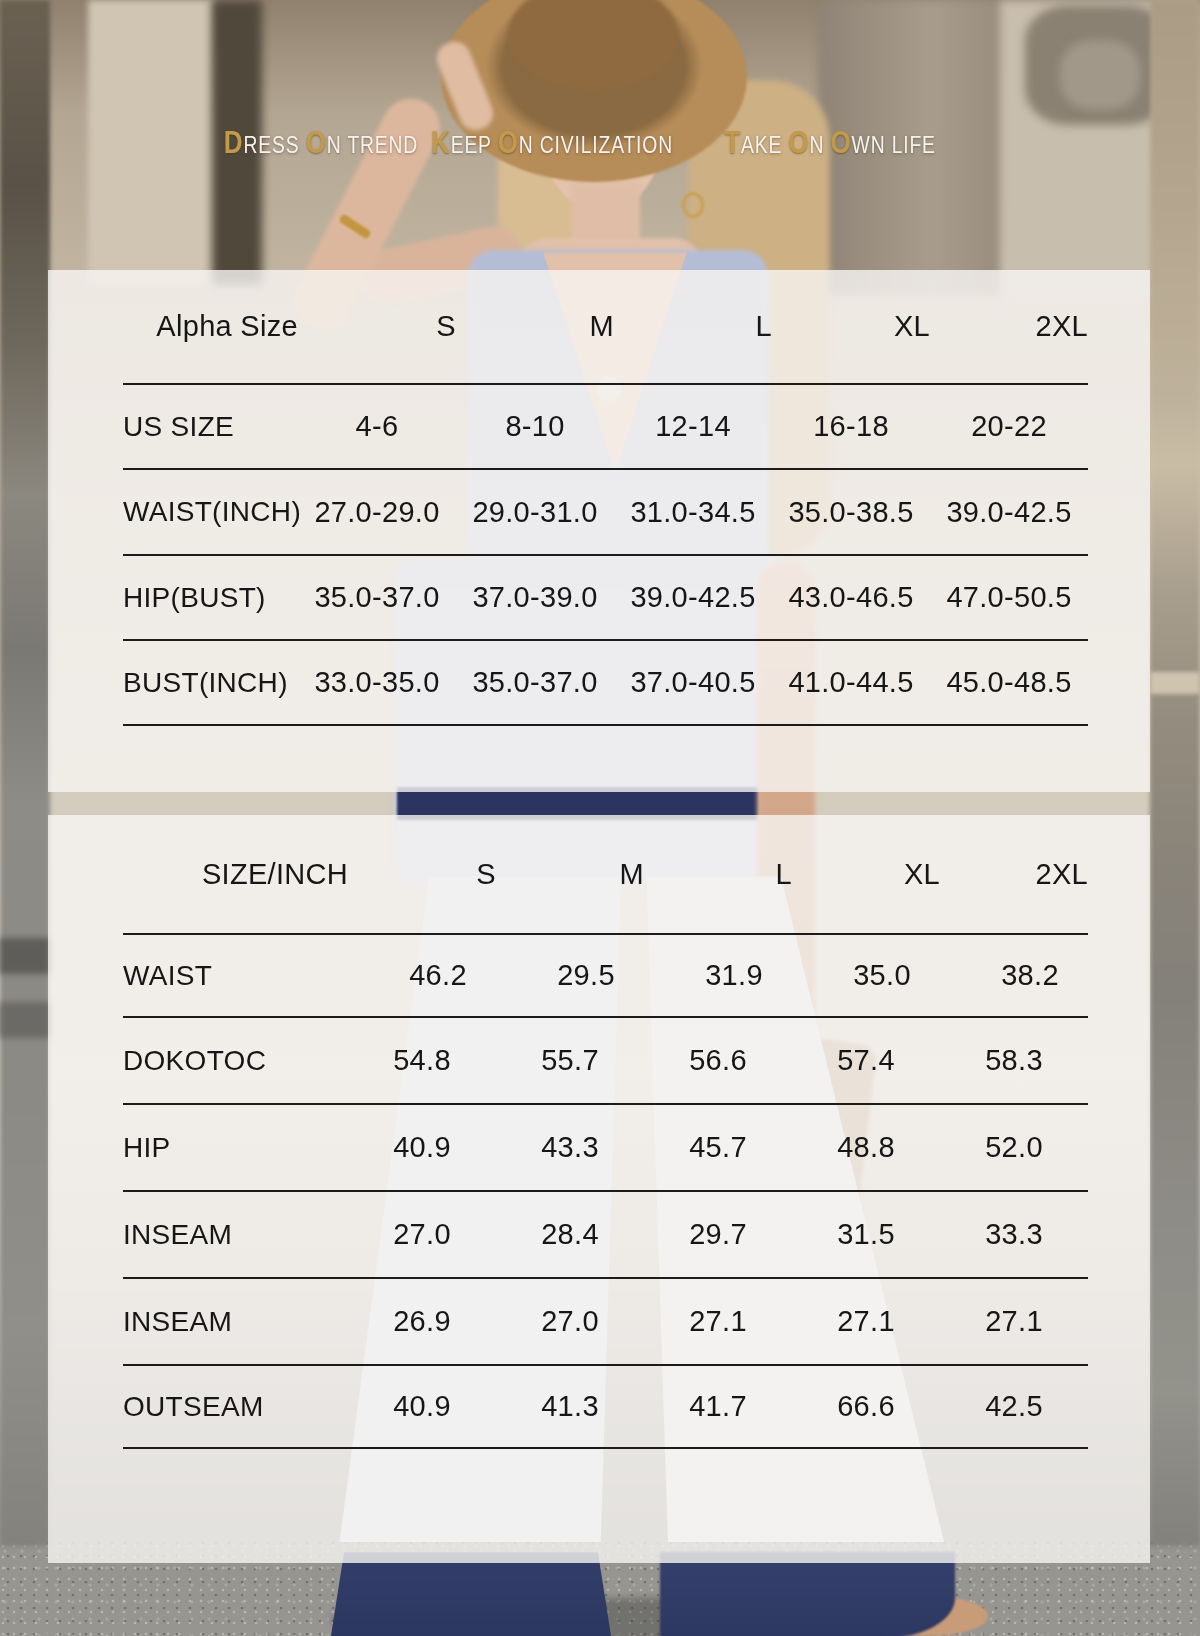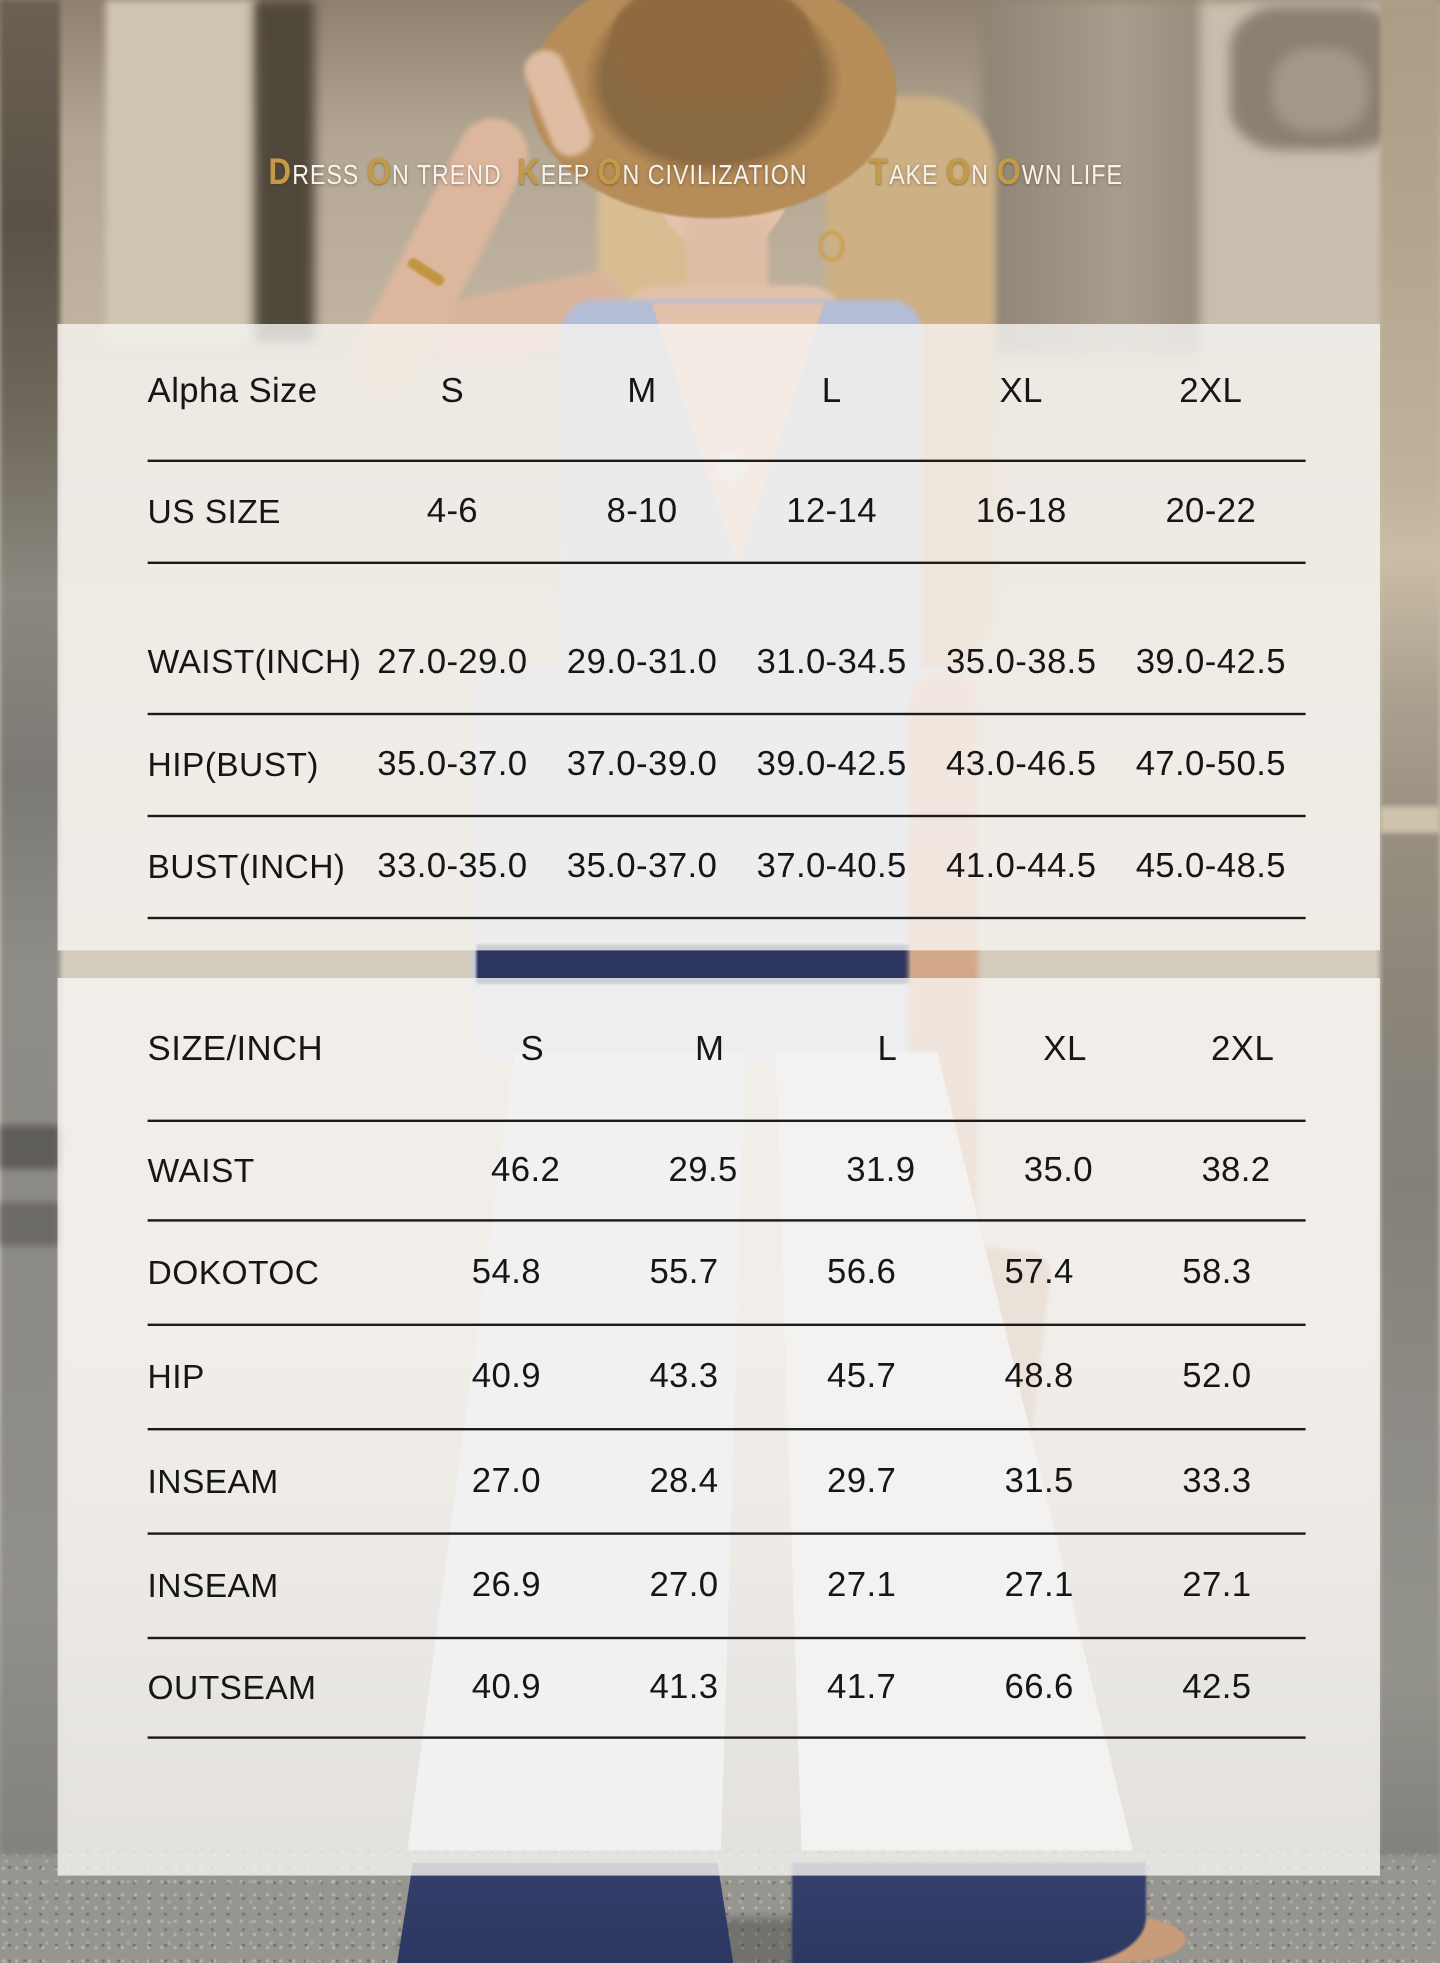--- a/index.html
+++ b/index.html
@@ -105,7 +105,7 @@
   .p2 .trow{grid-template-columns:225px repeat(5,1fr);}
   .tcell{text-align:center;font-size:29px;color:#161616;letter-spacing:.3px;}
   .tlabel{text-align:left;font-size:28px;}
-  .thead .tcell{font-size:29px;}
+  .thead .tcell{font-size:29px;text-align:right;}
 </style>
 </head>
 <body>

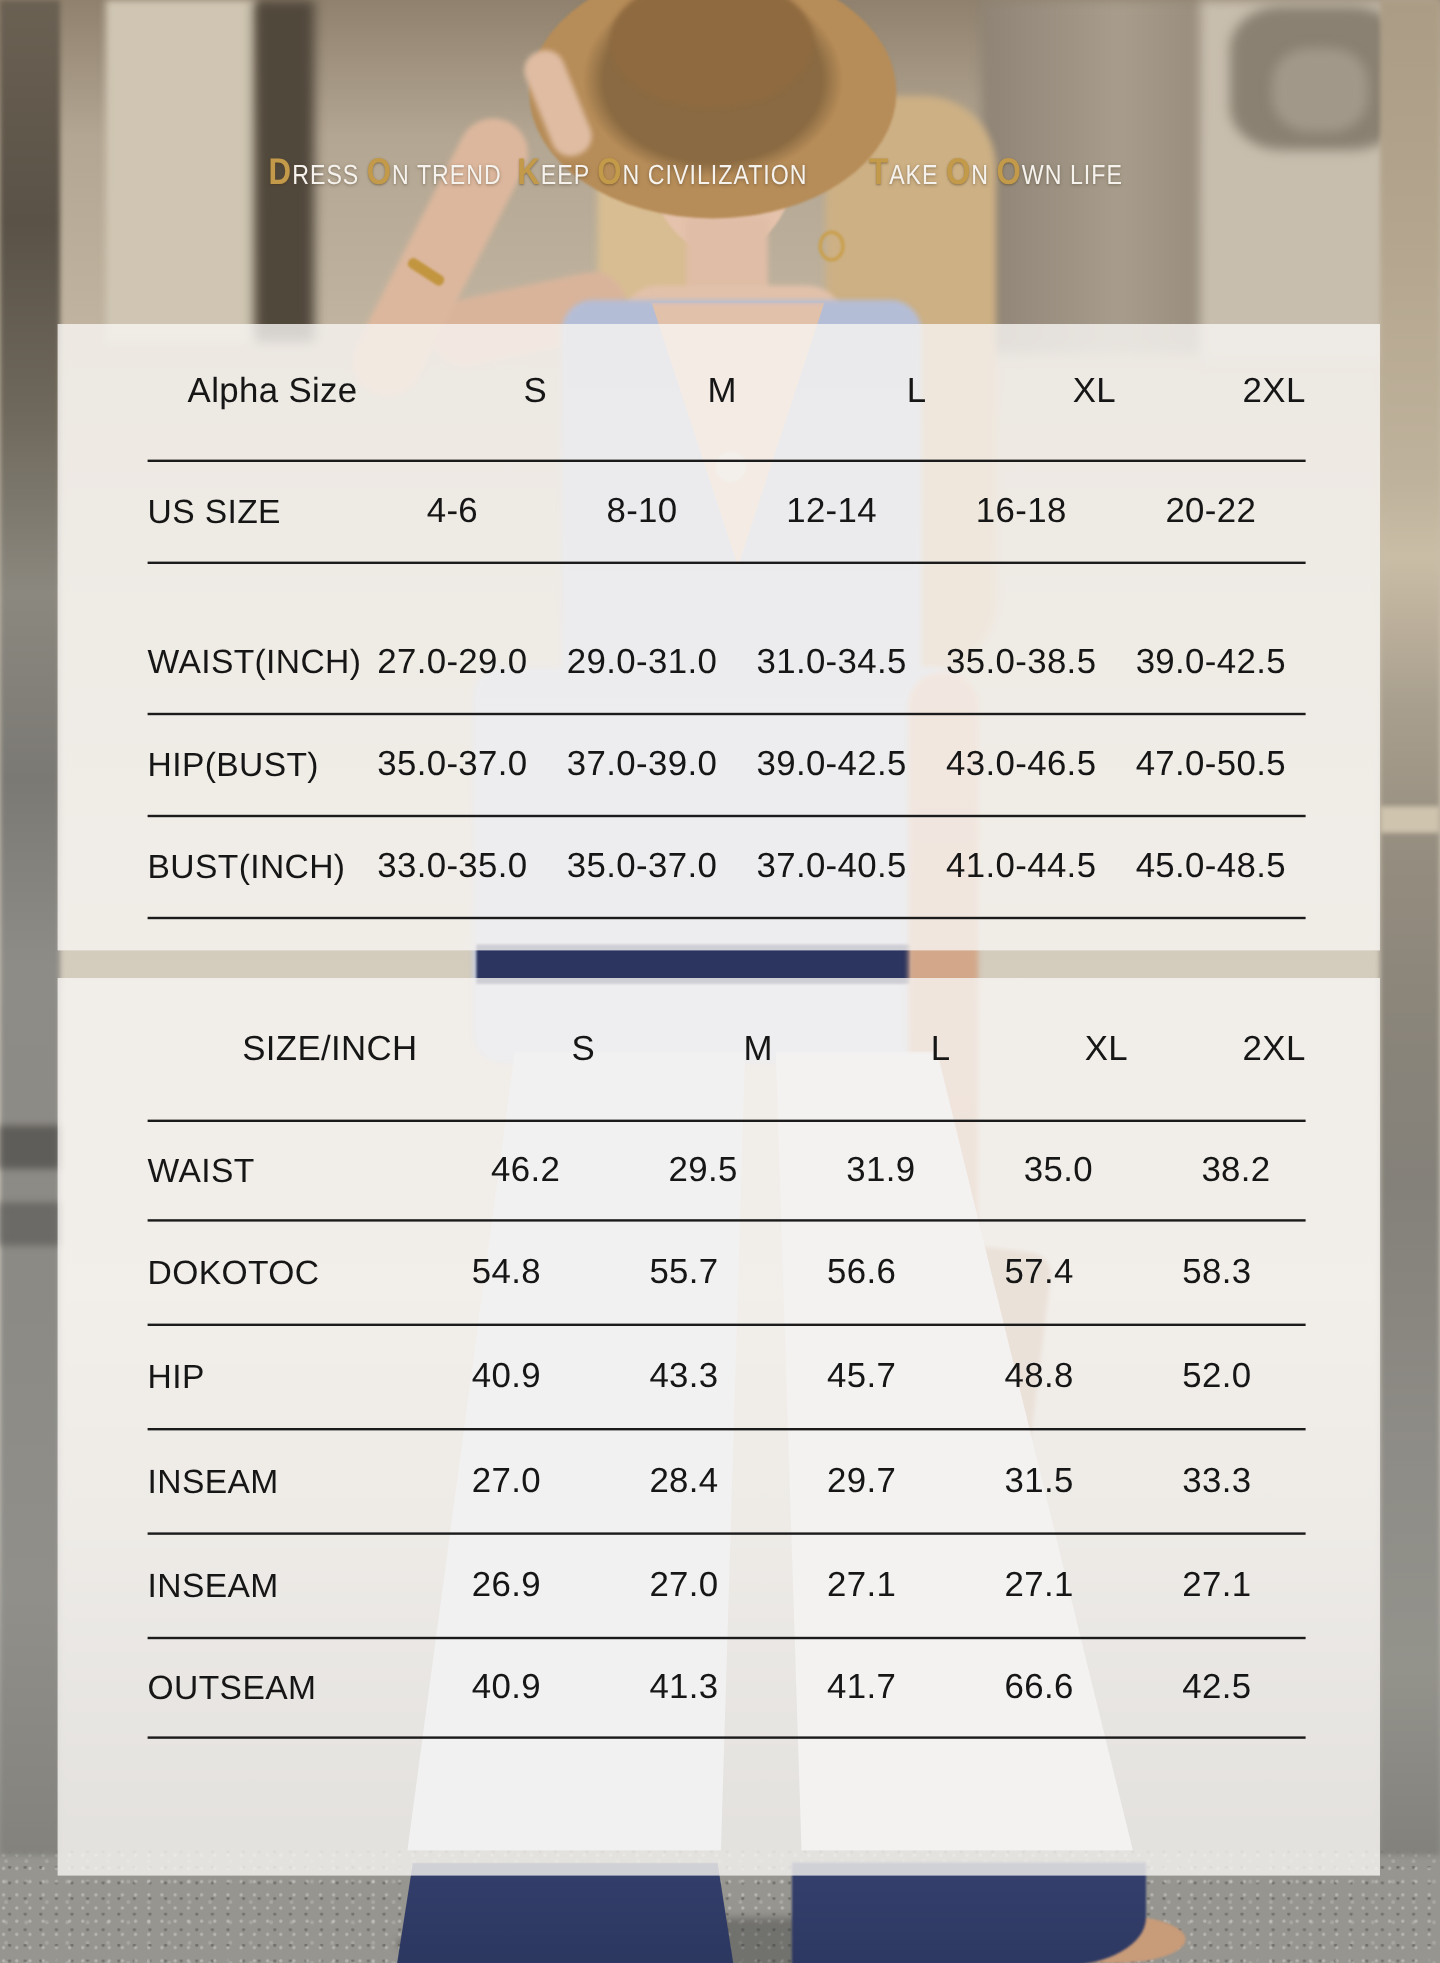--- a/index.html
+++ b/index.html
@@ -182,7 +182,7 @@
         <div class="tcell">16-18</div>
         <div class="tcell">20-22</div>
       </div>
-      <div class="trow" style="height: 84px; margin-top: 40px;">
+      <div class="trow" style="height: 84px;">
         <div class="tcell tlabel">WAIST(INCH)</div>
         <div class="tcell">27.0-29.0</div>
         <div class="tcell">29.0-31.0</div>

